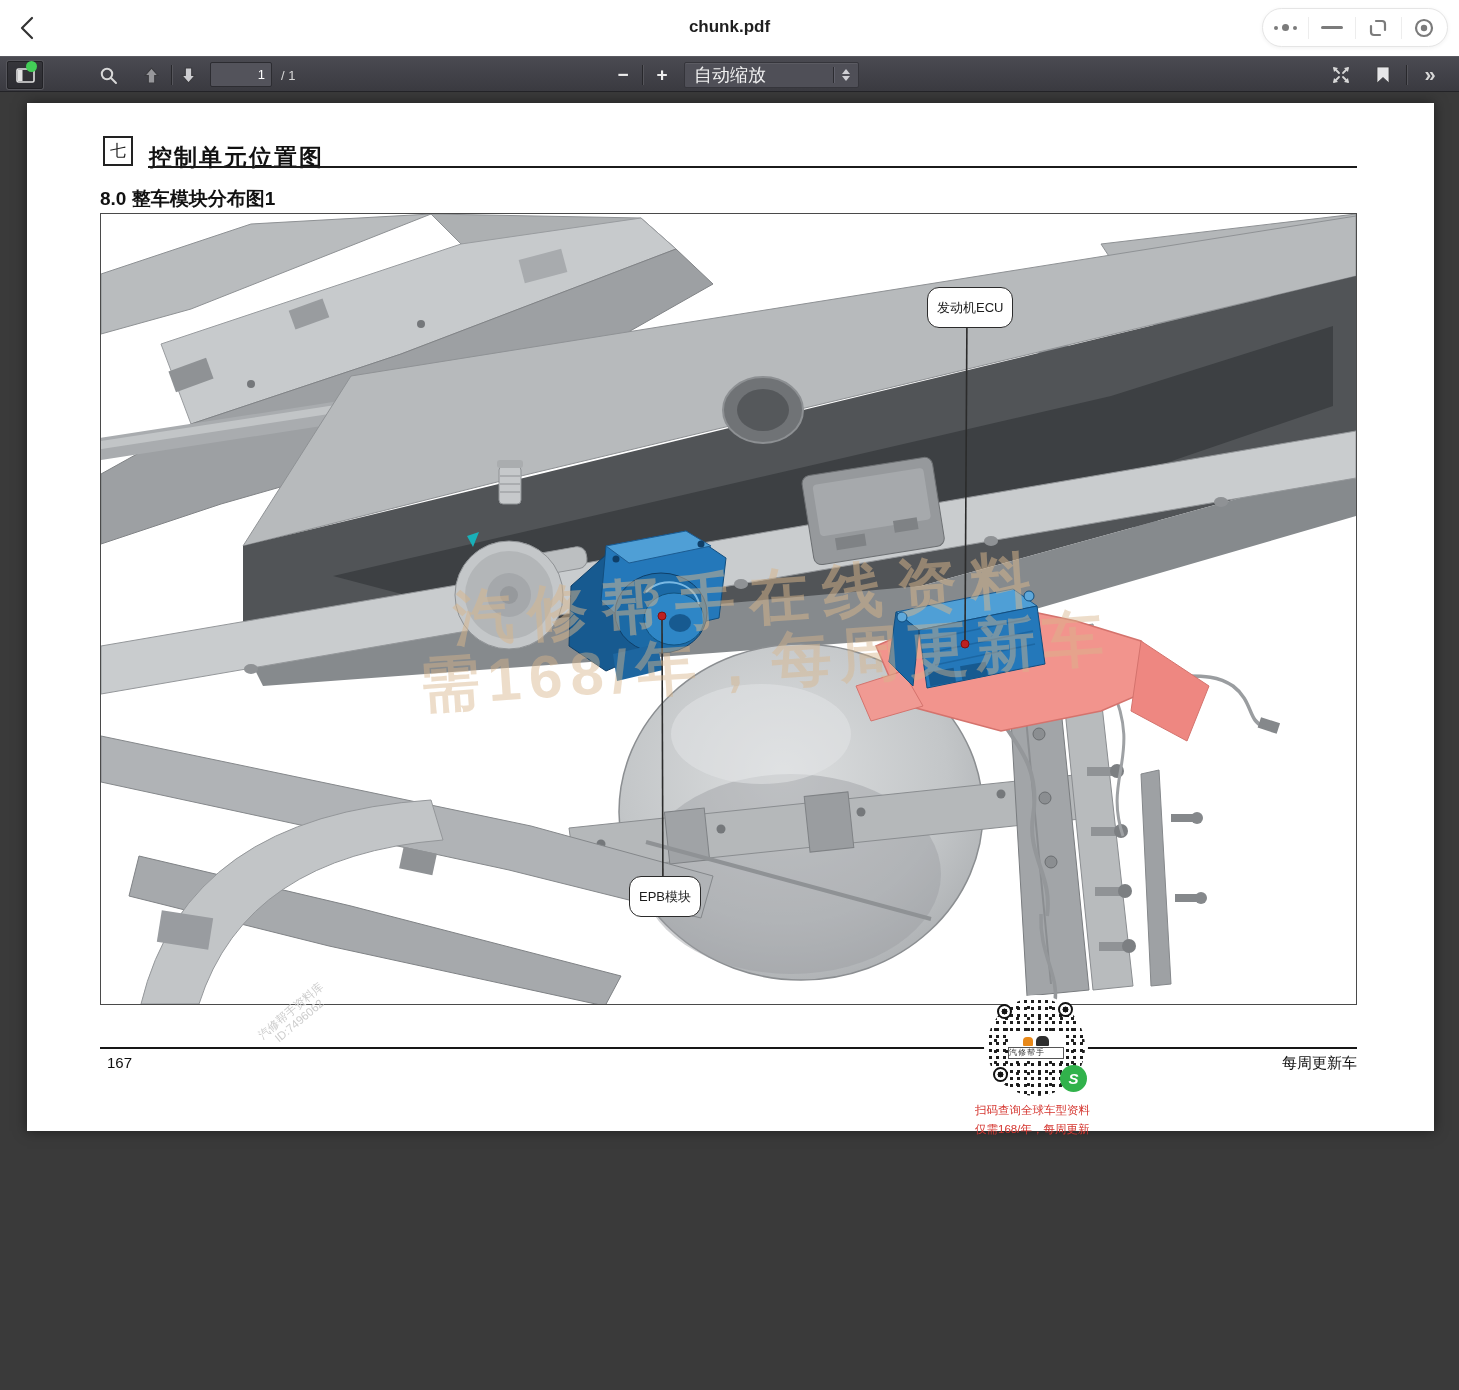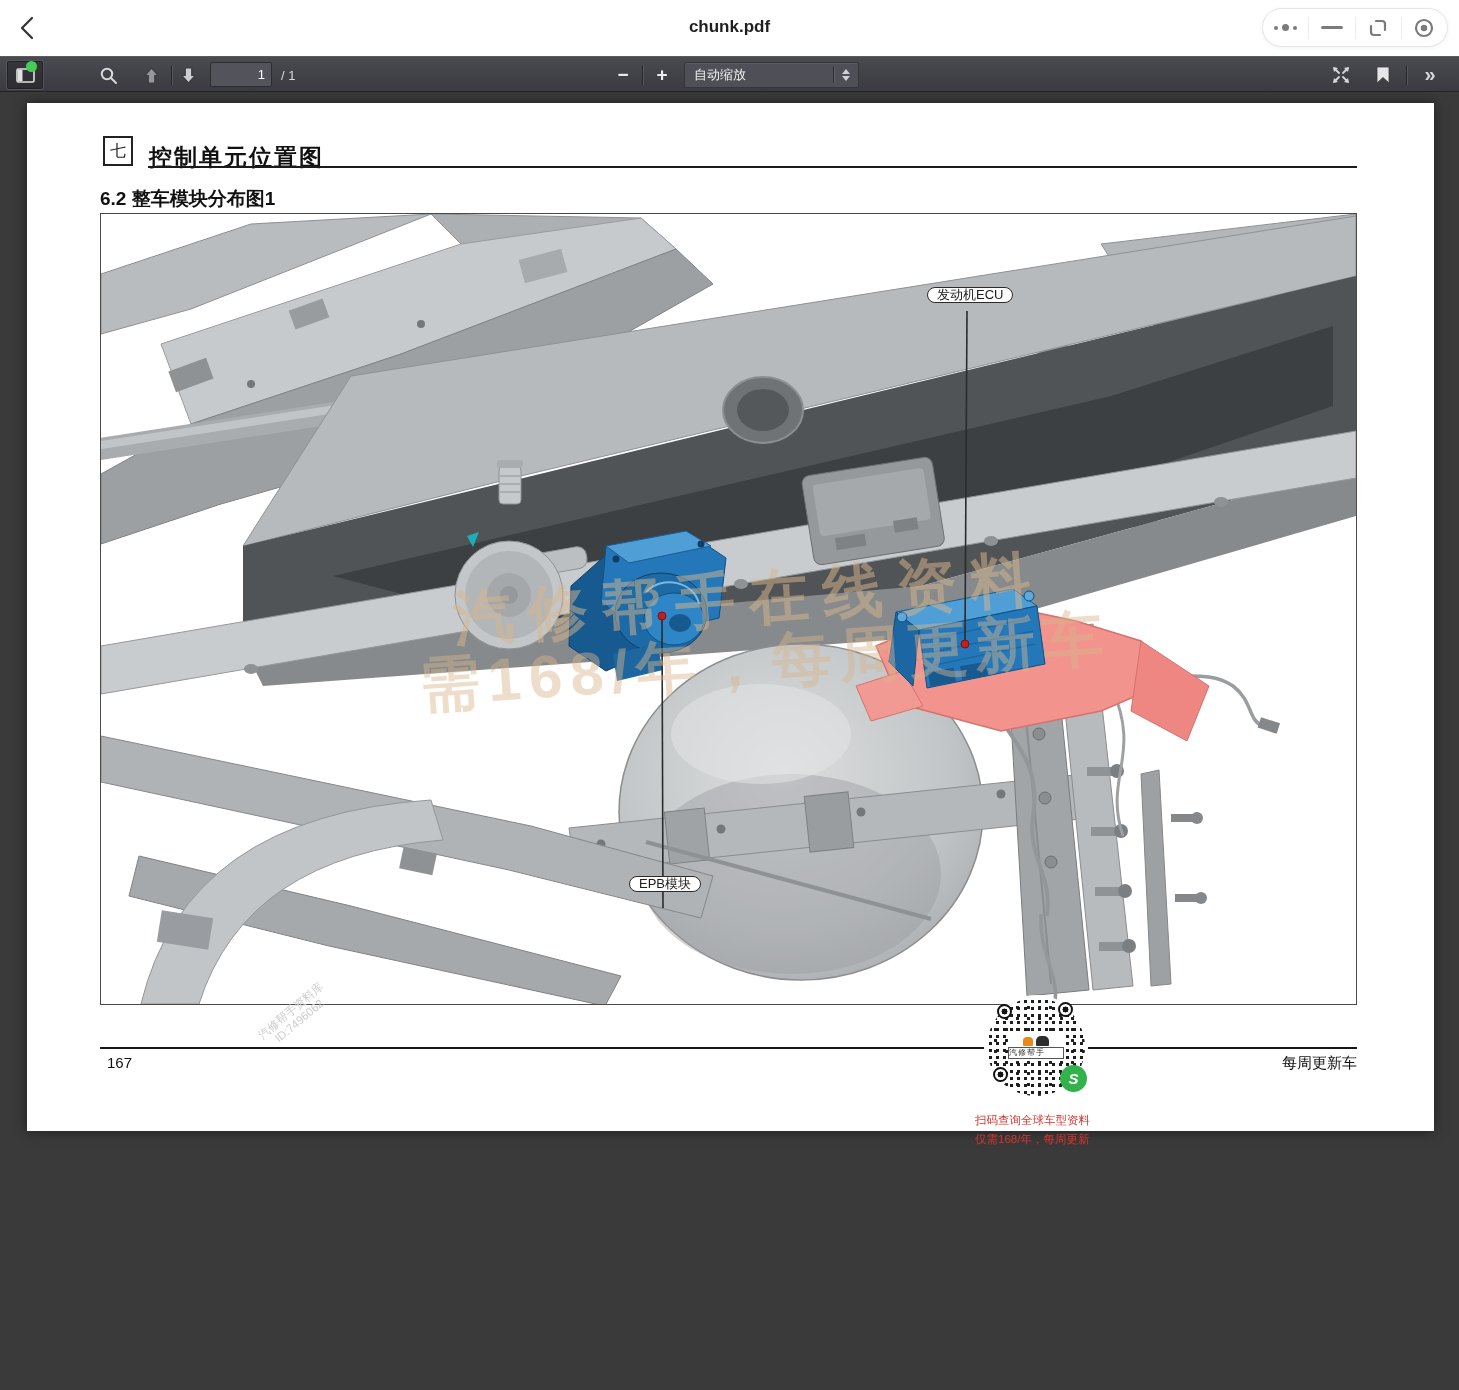--- a/index.html
+++ b/index.html
@@ -29,7 +29,7 @@
   .page-total{position:absolute;left:281px;top:11px;font-size:13px;color:#d8d8d8;}
   .zoom-txt{color:#ededed;font-size:19px;font-weight:bold;line-height:20px;}
   .zoom-select{position:absolute;left:684px;top:5px;width:175px;height:26px;background:#4f4f57;border:1px solid #35353b;border-radius:2px;box-shadow:inset 0 1px 0 rgba(255,255,255,.07);display:flex;align-items:center;cursor:pointer;box-sizing:border-box;}
-  .zoom-select .lbl{font-size:13px;color:#f0f0f0;padding-left:9px;flex:1;}
+  .zoom-select .lbl{font-size:18px;color:#f0f0f0;padding-left:9px;flex:1;}
   .zoom-select .dd-div{width:1px;height:16px;background:#2c2c31;box-shadow:1px 0 0 #60606a;}
   .dd-arrows{width:24px;display:flex;flex-direction:column;align-items:center;gap:2px;}
   .dd-arrows .up{width:0;height:0;border-left:4px solid transparent;border-right:4px solid transparent;border-bottom:5px solid #cfcfd4;}

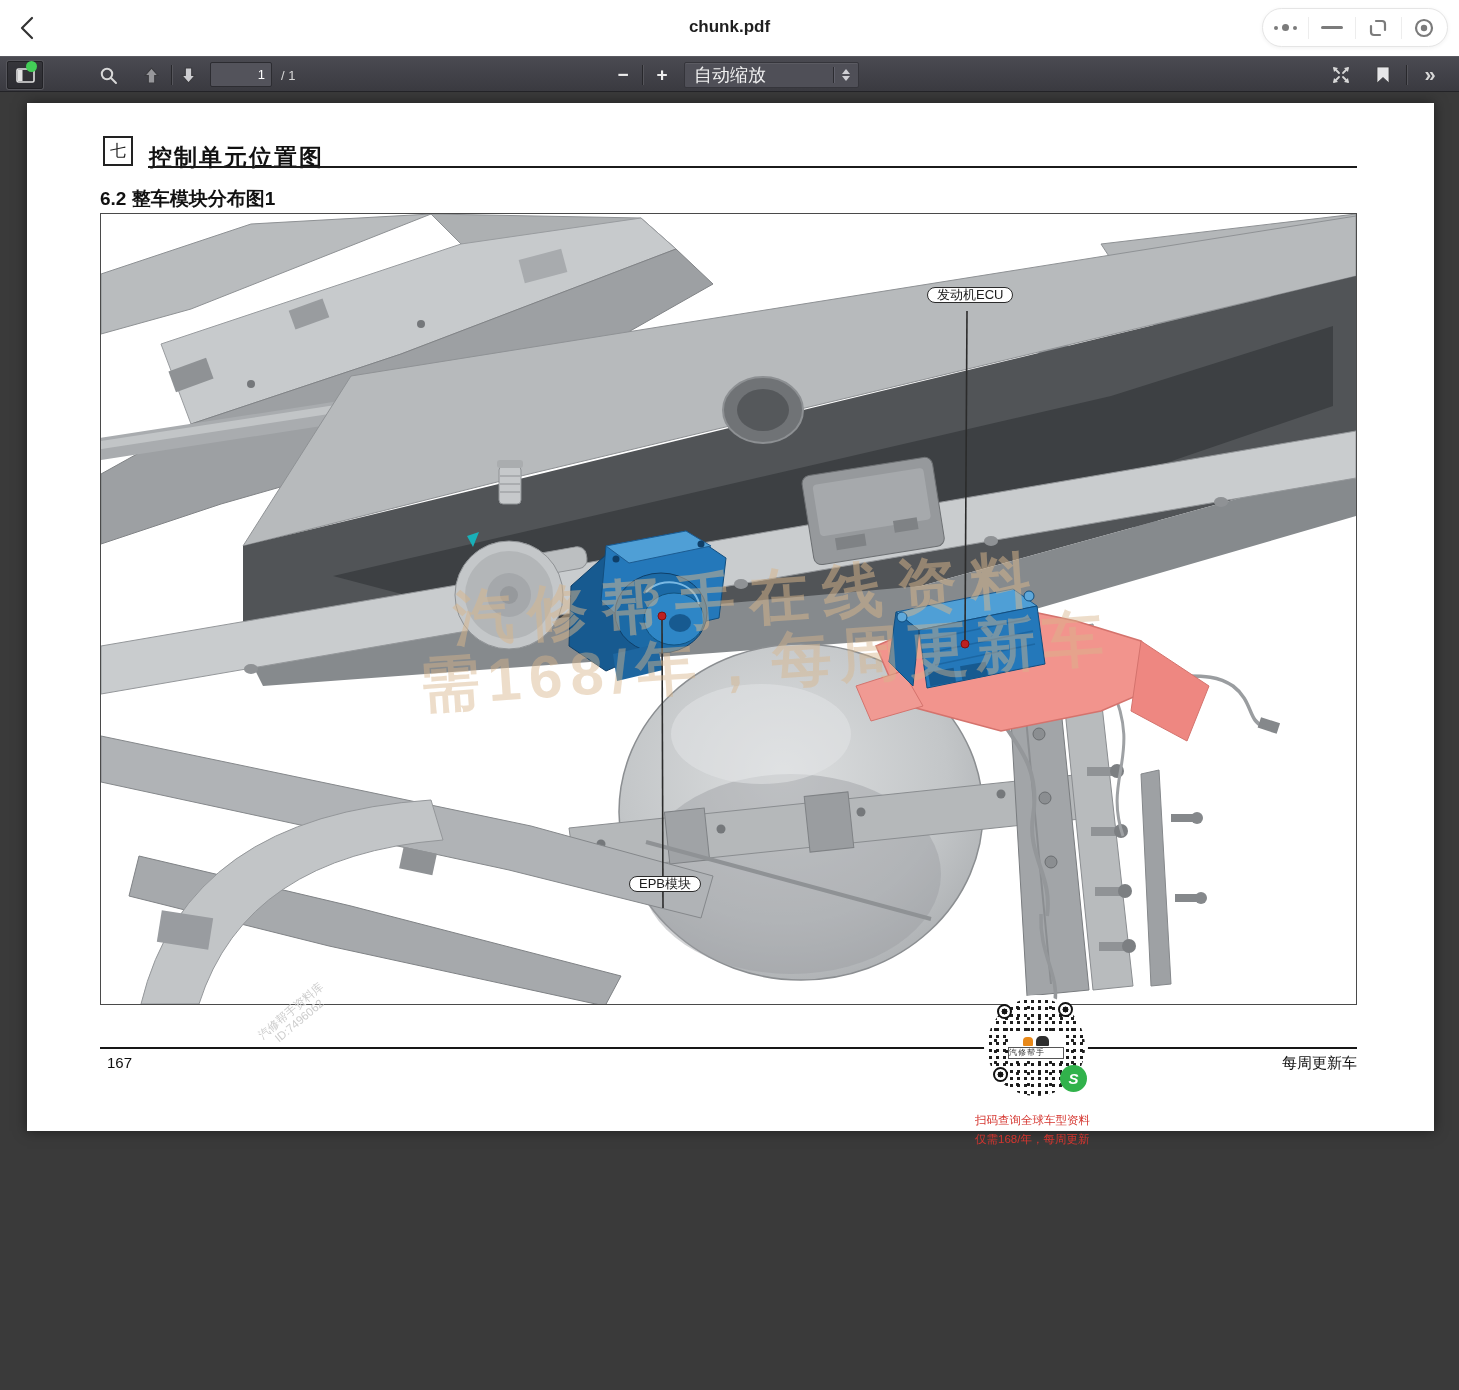--- a/index.html
+++ b/index.html
@@ -189,7 +189,7 @@
     <div class="chapter-badge">七</div>
     <div class="chapter-title">控制单元位置图</div>
     <div class="chapter-underline"></div>
-    <div class="section-title">6.2 整车模块分布图1</div>
+    <div class="section-title">8.0 整车模块分布图1</div>
 
     <div class="figure">
       <svg width="1255" height="790" viewBox="0 0 1255 790">

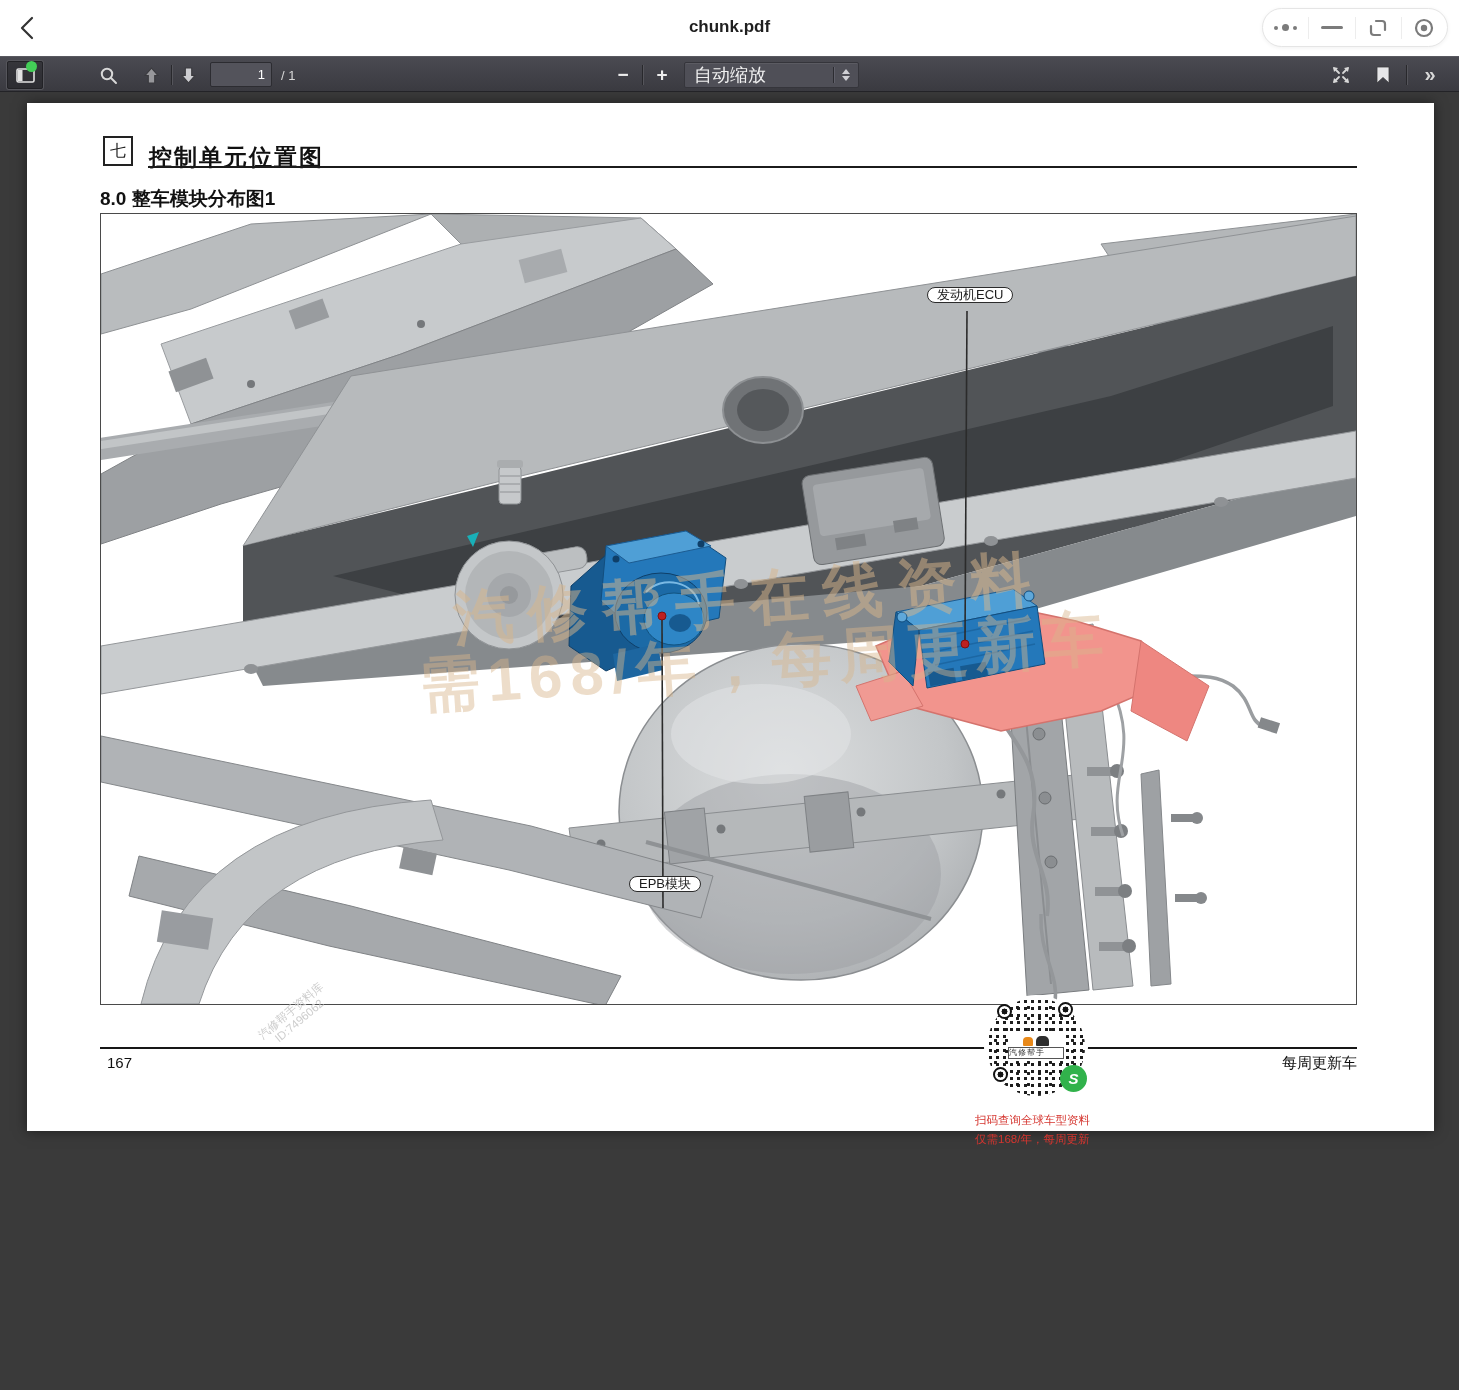--- a/index.html
+++ b/index.html
@@ -45,7 +45,7 @@
   .figure{position:absolute;left:73px;top:110px;width:1257px;height:792px;border:1px solid #4a4a4a;box-sizing:border-box;overflow:hidden;background:#fff;}
   .figure svg{position:absolute;left:0;top:0;}
 
-  .callout{position:absolute;background:#fff;border:1.6px solid #2b2b2b;border-radius:12px;font-size:13px;color:#1c1c1c;display:flex;align-items:center;justify-content:center;z-index:6;box-sizing:border-box;white-space:nowrap;padding:0 9px;height:16px;}
+  .callout{position:absolute;background:#fff;border:1.6px solid #2b2b2b;border-radius:12px;font-size:13px;color:#1c1c1c;display:flex;align-items:center;justify-content:center;z-index:6;box-sizing:border-box;white-space:nowrap;padding:0 9px;height:41px;}
   .callout.ecu{left:826px;top:73px;}
   .callout.epb{left:528px;top:662px;}
 

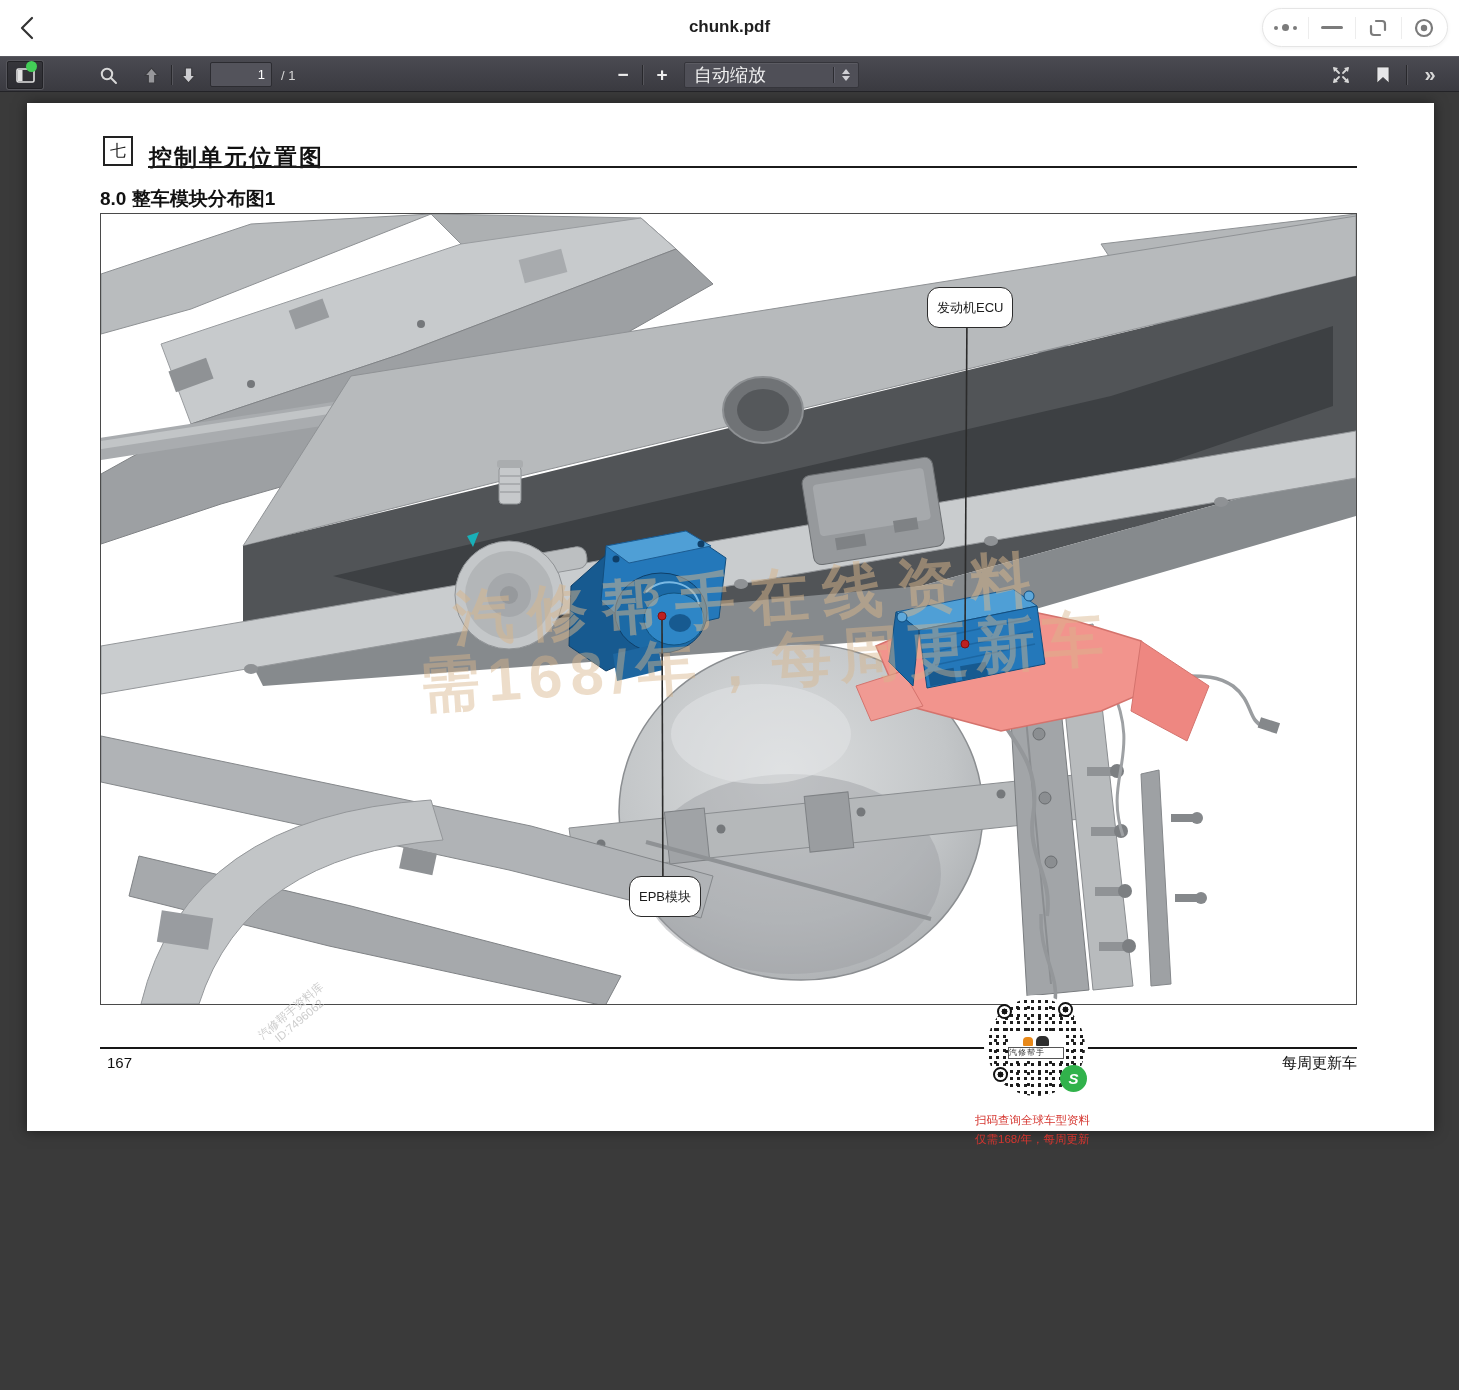--- a/index.html
+++ b/index.html
@@ -72,7 +72,7 @@
   .pet-black{width:13px;height:10px;background:#2e2e2e;border-radius:5px 5px 1px 1px;}
   .qr-logo-text{margin-top:1px;border:1px solid #555;font-size:8px;letter-spacing:1px;color:#333;line-height:10px;}
   .qr-green{position:absolute;left:76px;top:70px;width:27px;height:27px;border-radius:50%;background:#31b24b;color:#fff;font-size:15px;font-weight:bold;font-style:italic;display:flex;align-items:center;justify-content:center;}
-  .qr-promo{margin-top:15px;font-size:11.5px;color:#d5352f;line-height:13px;white-space:nowrap;}
+  .qr-promo{margin-top:5px;font-size:11.5px;color:#d5352f;line-height:13px;white-space:nowrap;}
 </style>
 </head>
 <body>

